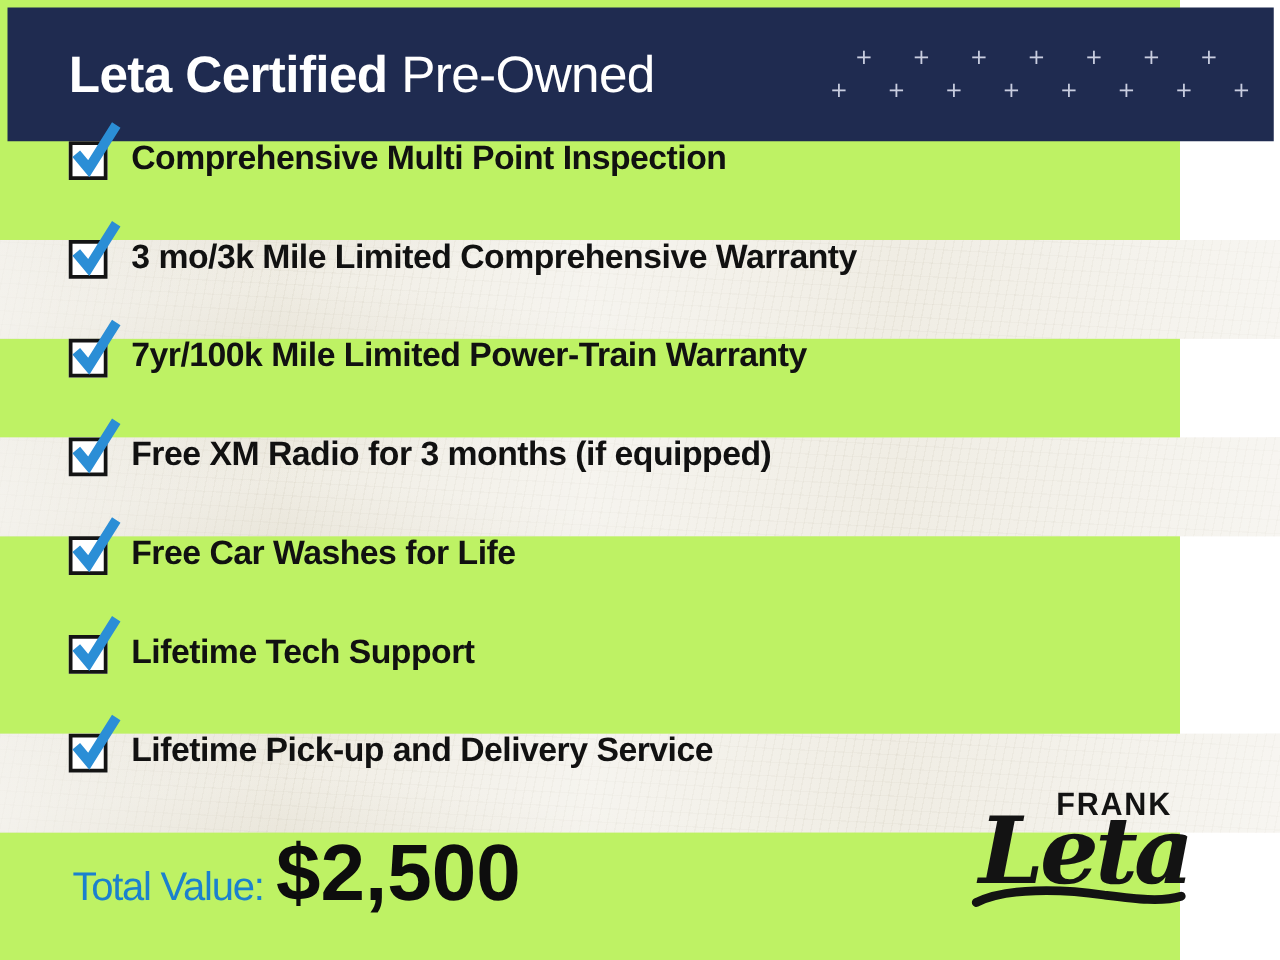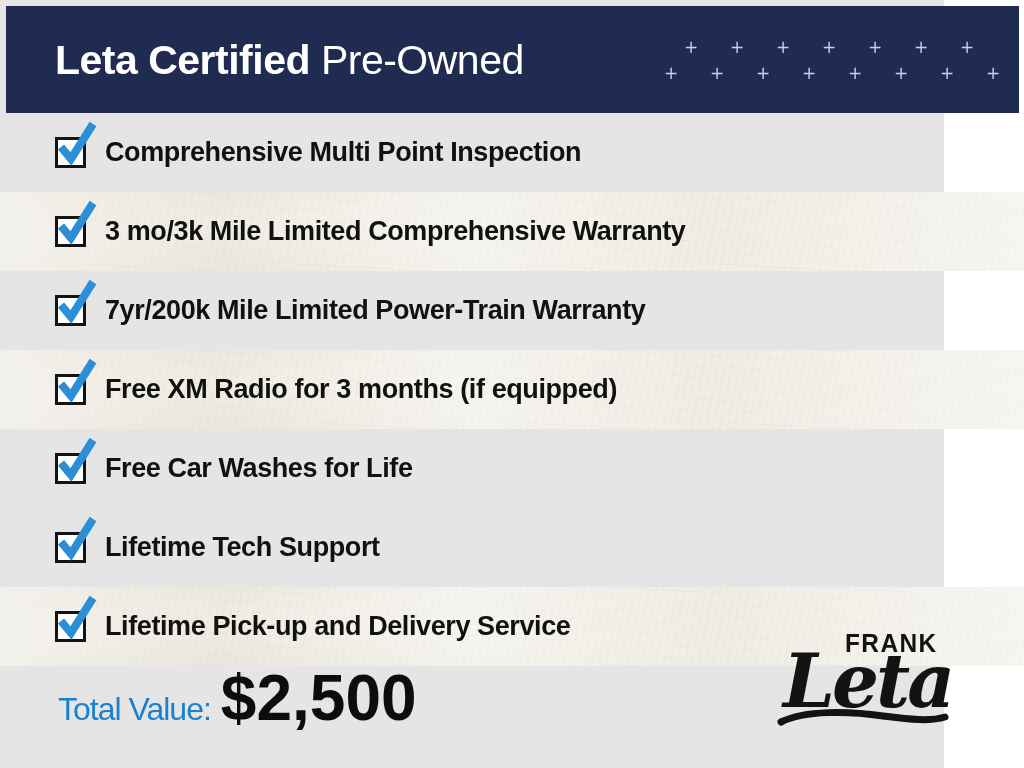--- a/index.html
+++ b/index.html
@@ -20,7 +20,7 @@
     position: relative;
     width: 944px;
     height: 768px;
-    background: #e5e5e5;
+    background: #bef264;
   }
 
   

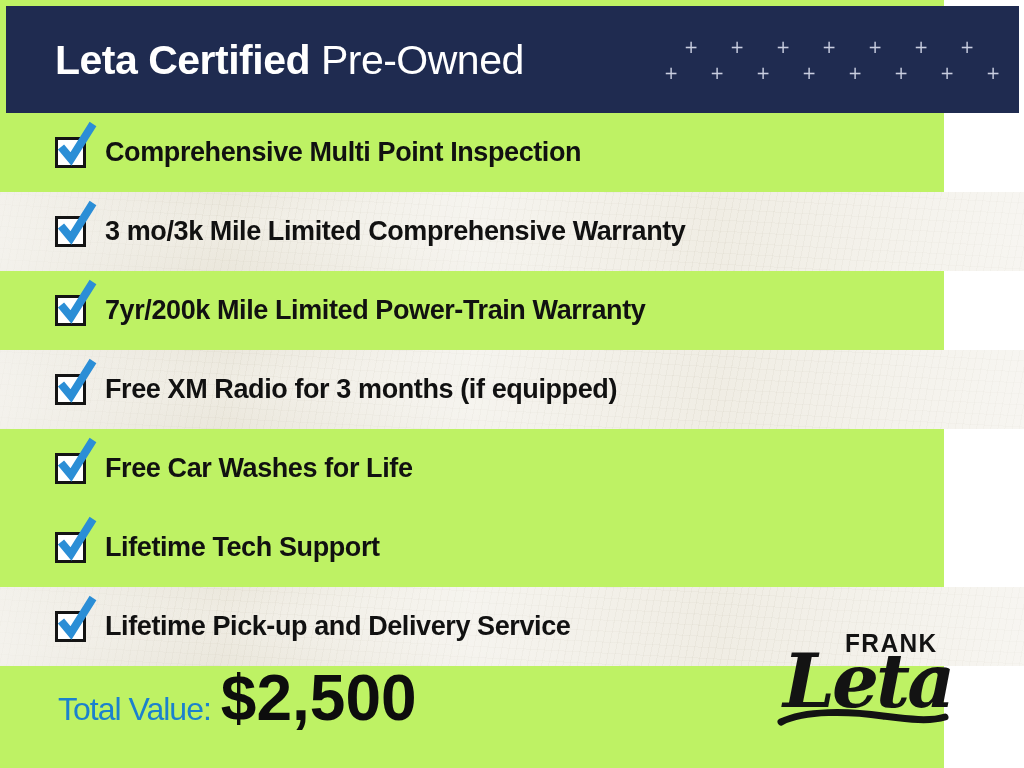--- a/index.html
+++ b/index.html
@@ -89,7 +89,7 @@
     width: 1024px;
     height: 79px;
     display: flex;
-    align-items: center;
+    align-items: flex-start;
     box-sizing: border-box;
     padding-left: 55px;
   }

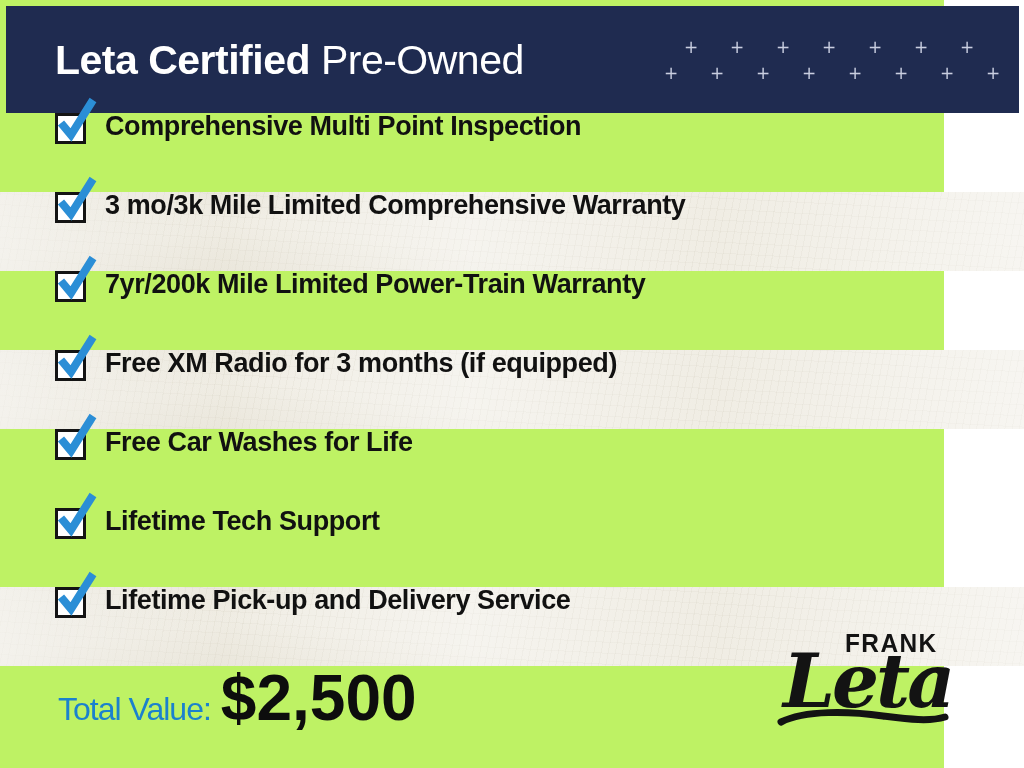--- a/index.html
+++ b/index.html
@@ -264,7 +264,7 @@
             <path d="M5 21 L15 33 L37 -2" fill="none" stroke="#2B8ED6" stroke-width="8" stroke-linecap="butt" stroke-linejoin="miter"></path>
           </svg>
       </div>
-      <div class="feature-label"> 7yr/200k Mile Limited Power-Train Warranty</div>
+      <div class="feature-label"> 7yr/100k Mile Limited Power-Train Warranty</div>
     </div>
 
     <div class="feature-row tinted">

